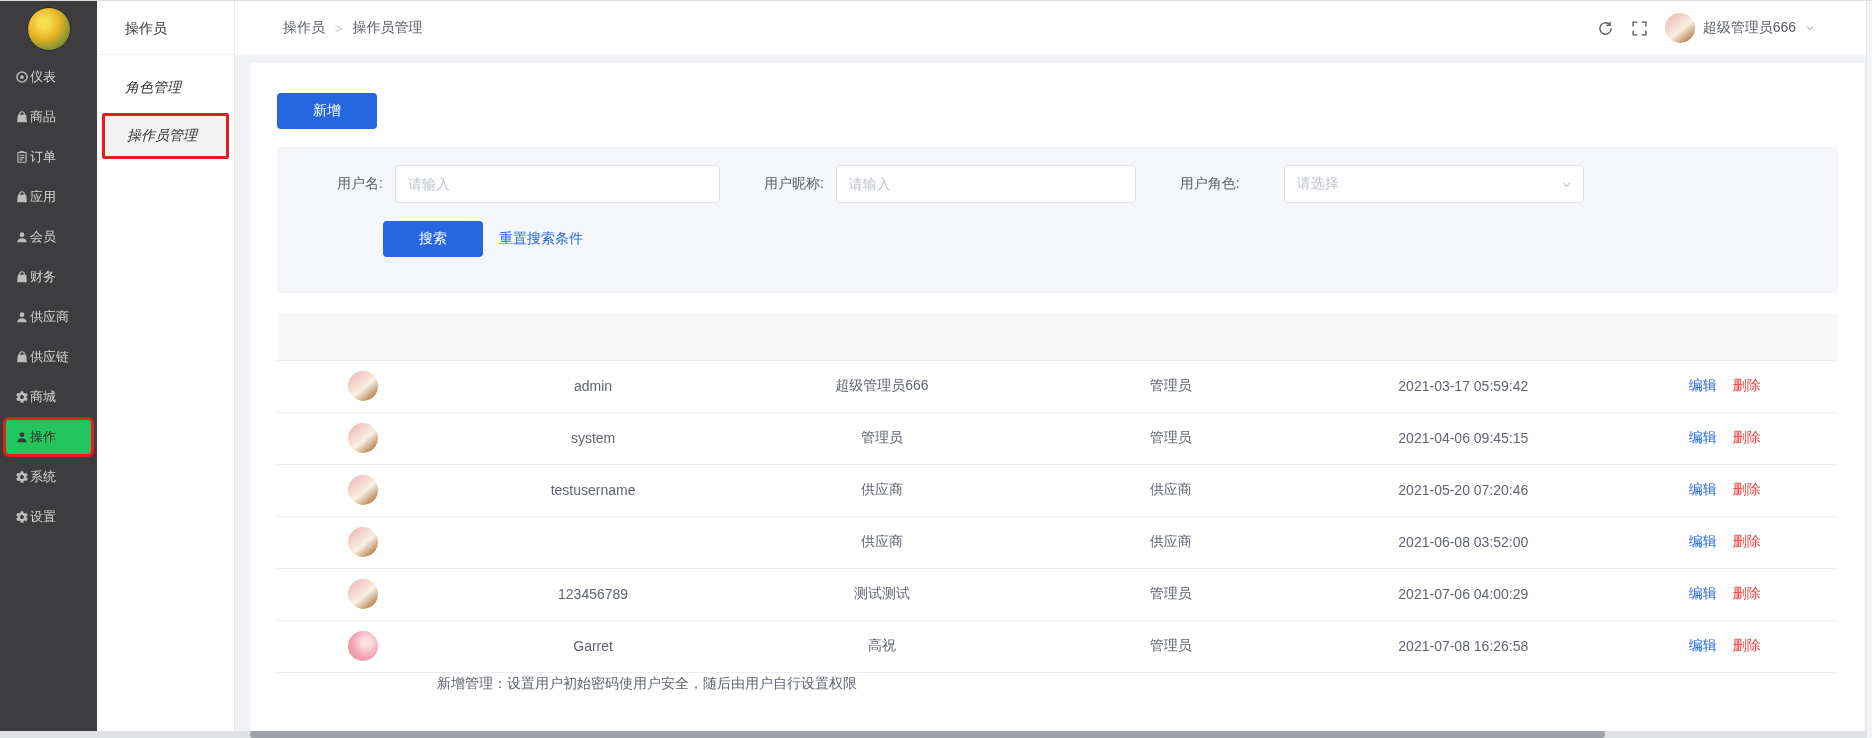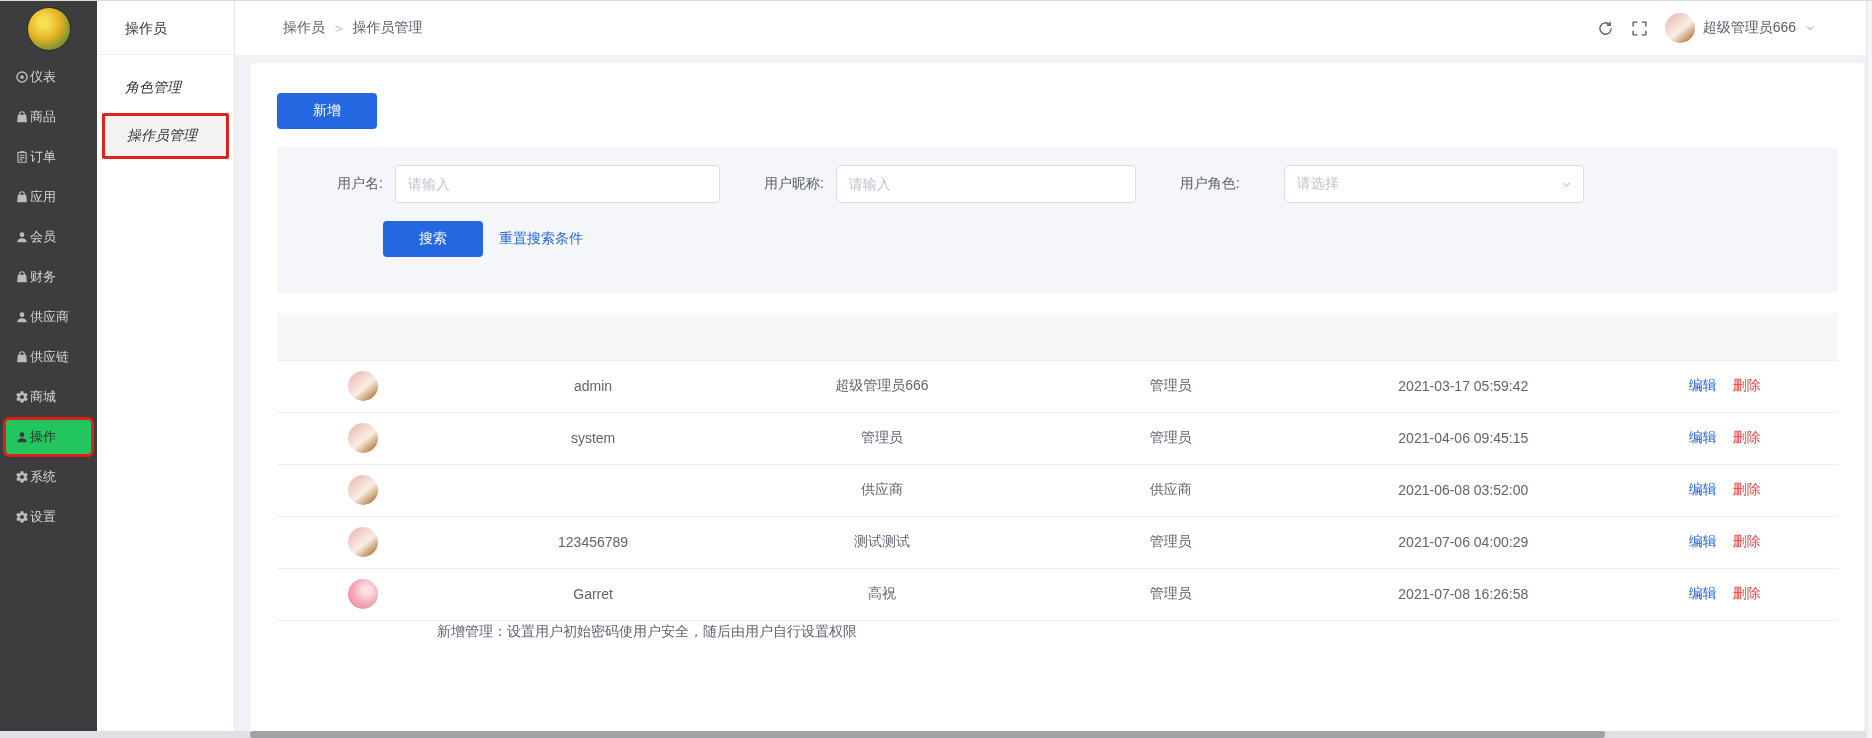--- a/index.html
+++ b/index.html
@@ -333,6 +333,19 @@
     <td>
                   <span class="avatar av-dog"></span>
                 </td>
+    <td>testusername</td>
+    <td>供应商</td>
+    <td>供应商</td>
+    <td>2021-05-20 07:20:46</td>
+    <td class="cell-actions">
+      <a class="link edit">编辑</a>
+      <a class="link del">删除</a>
+    </td>
+  </tr>
+              <tr>
+    <td>
+                  <span class="avatar av-dog"></span>
+                </td>
     <td></td>
     <td>供应商</td>
     <td>供应商</td>

